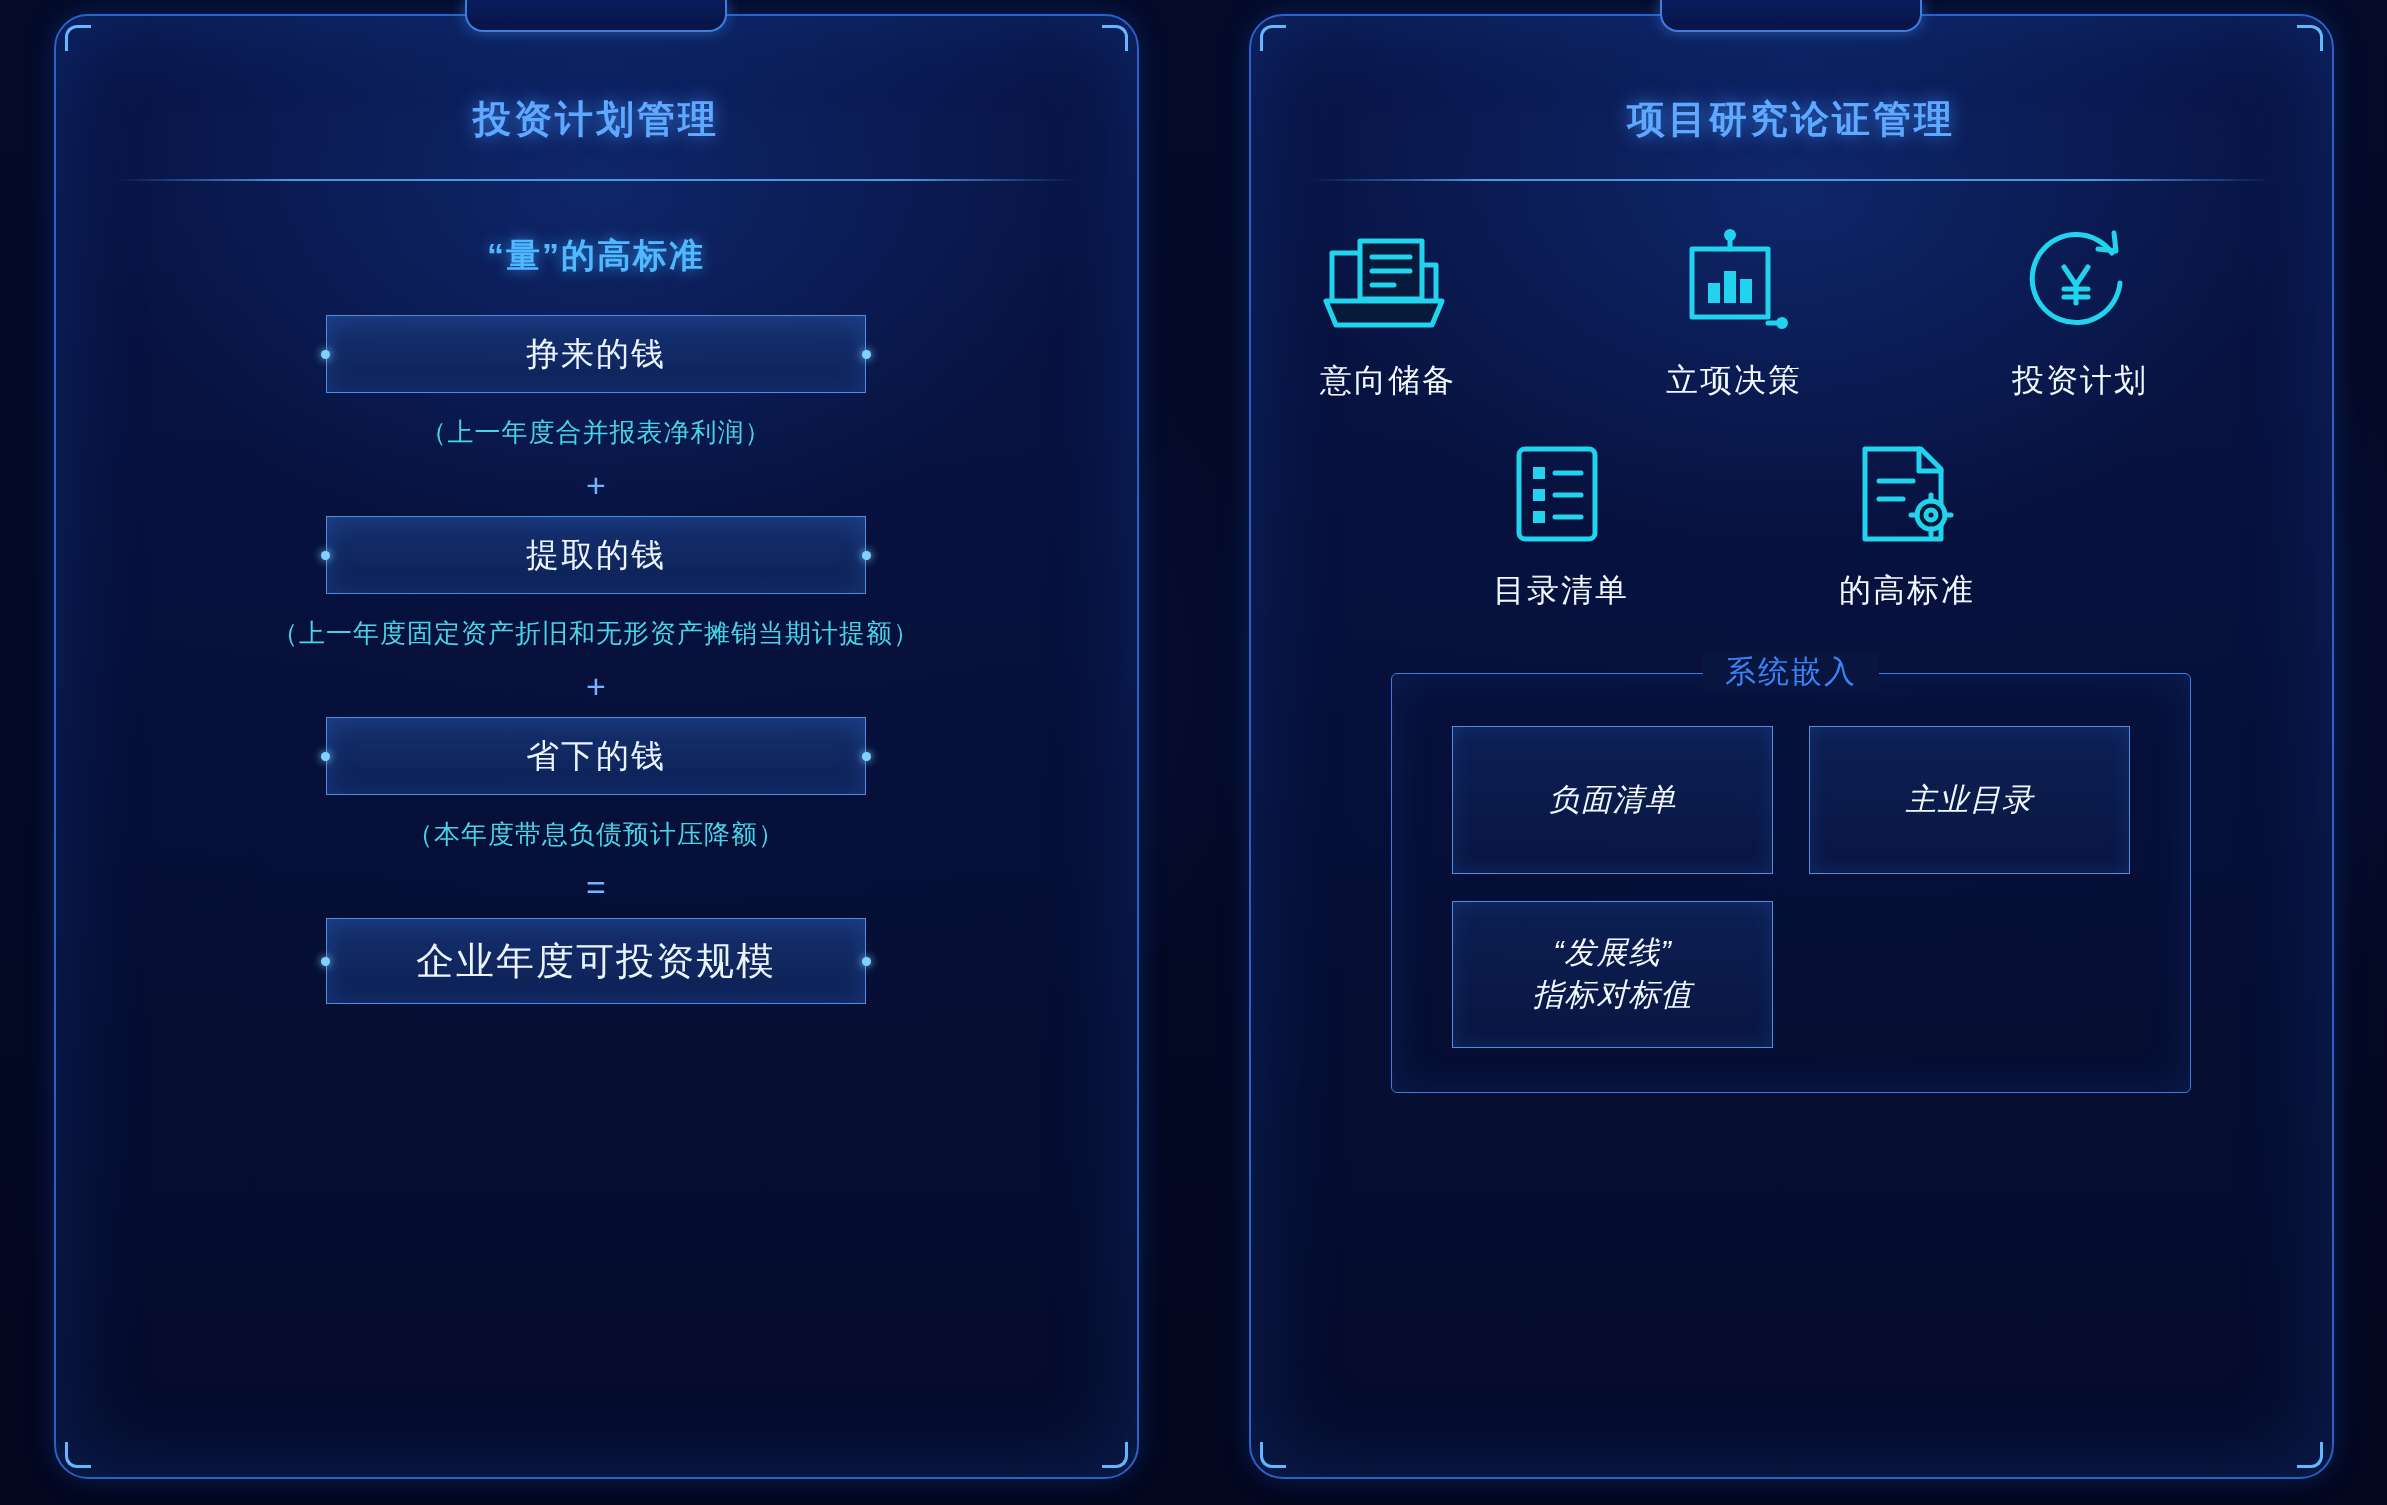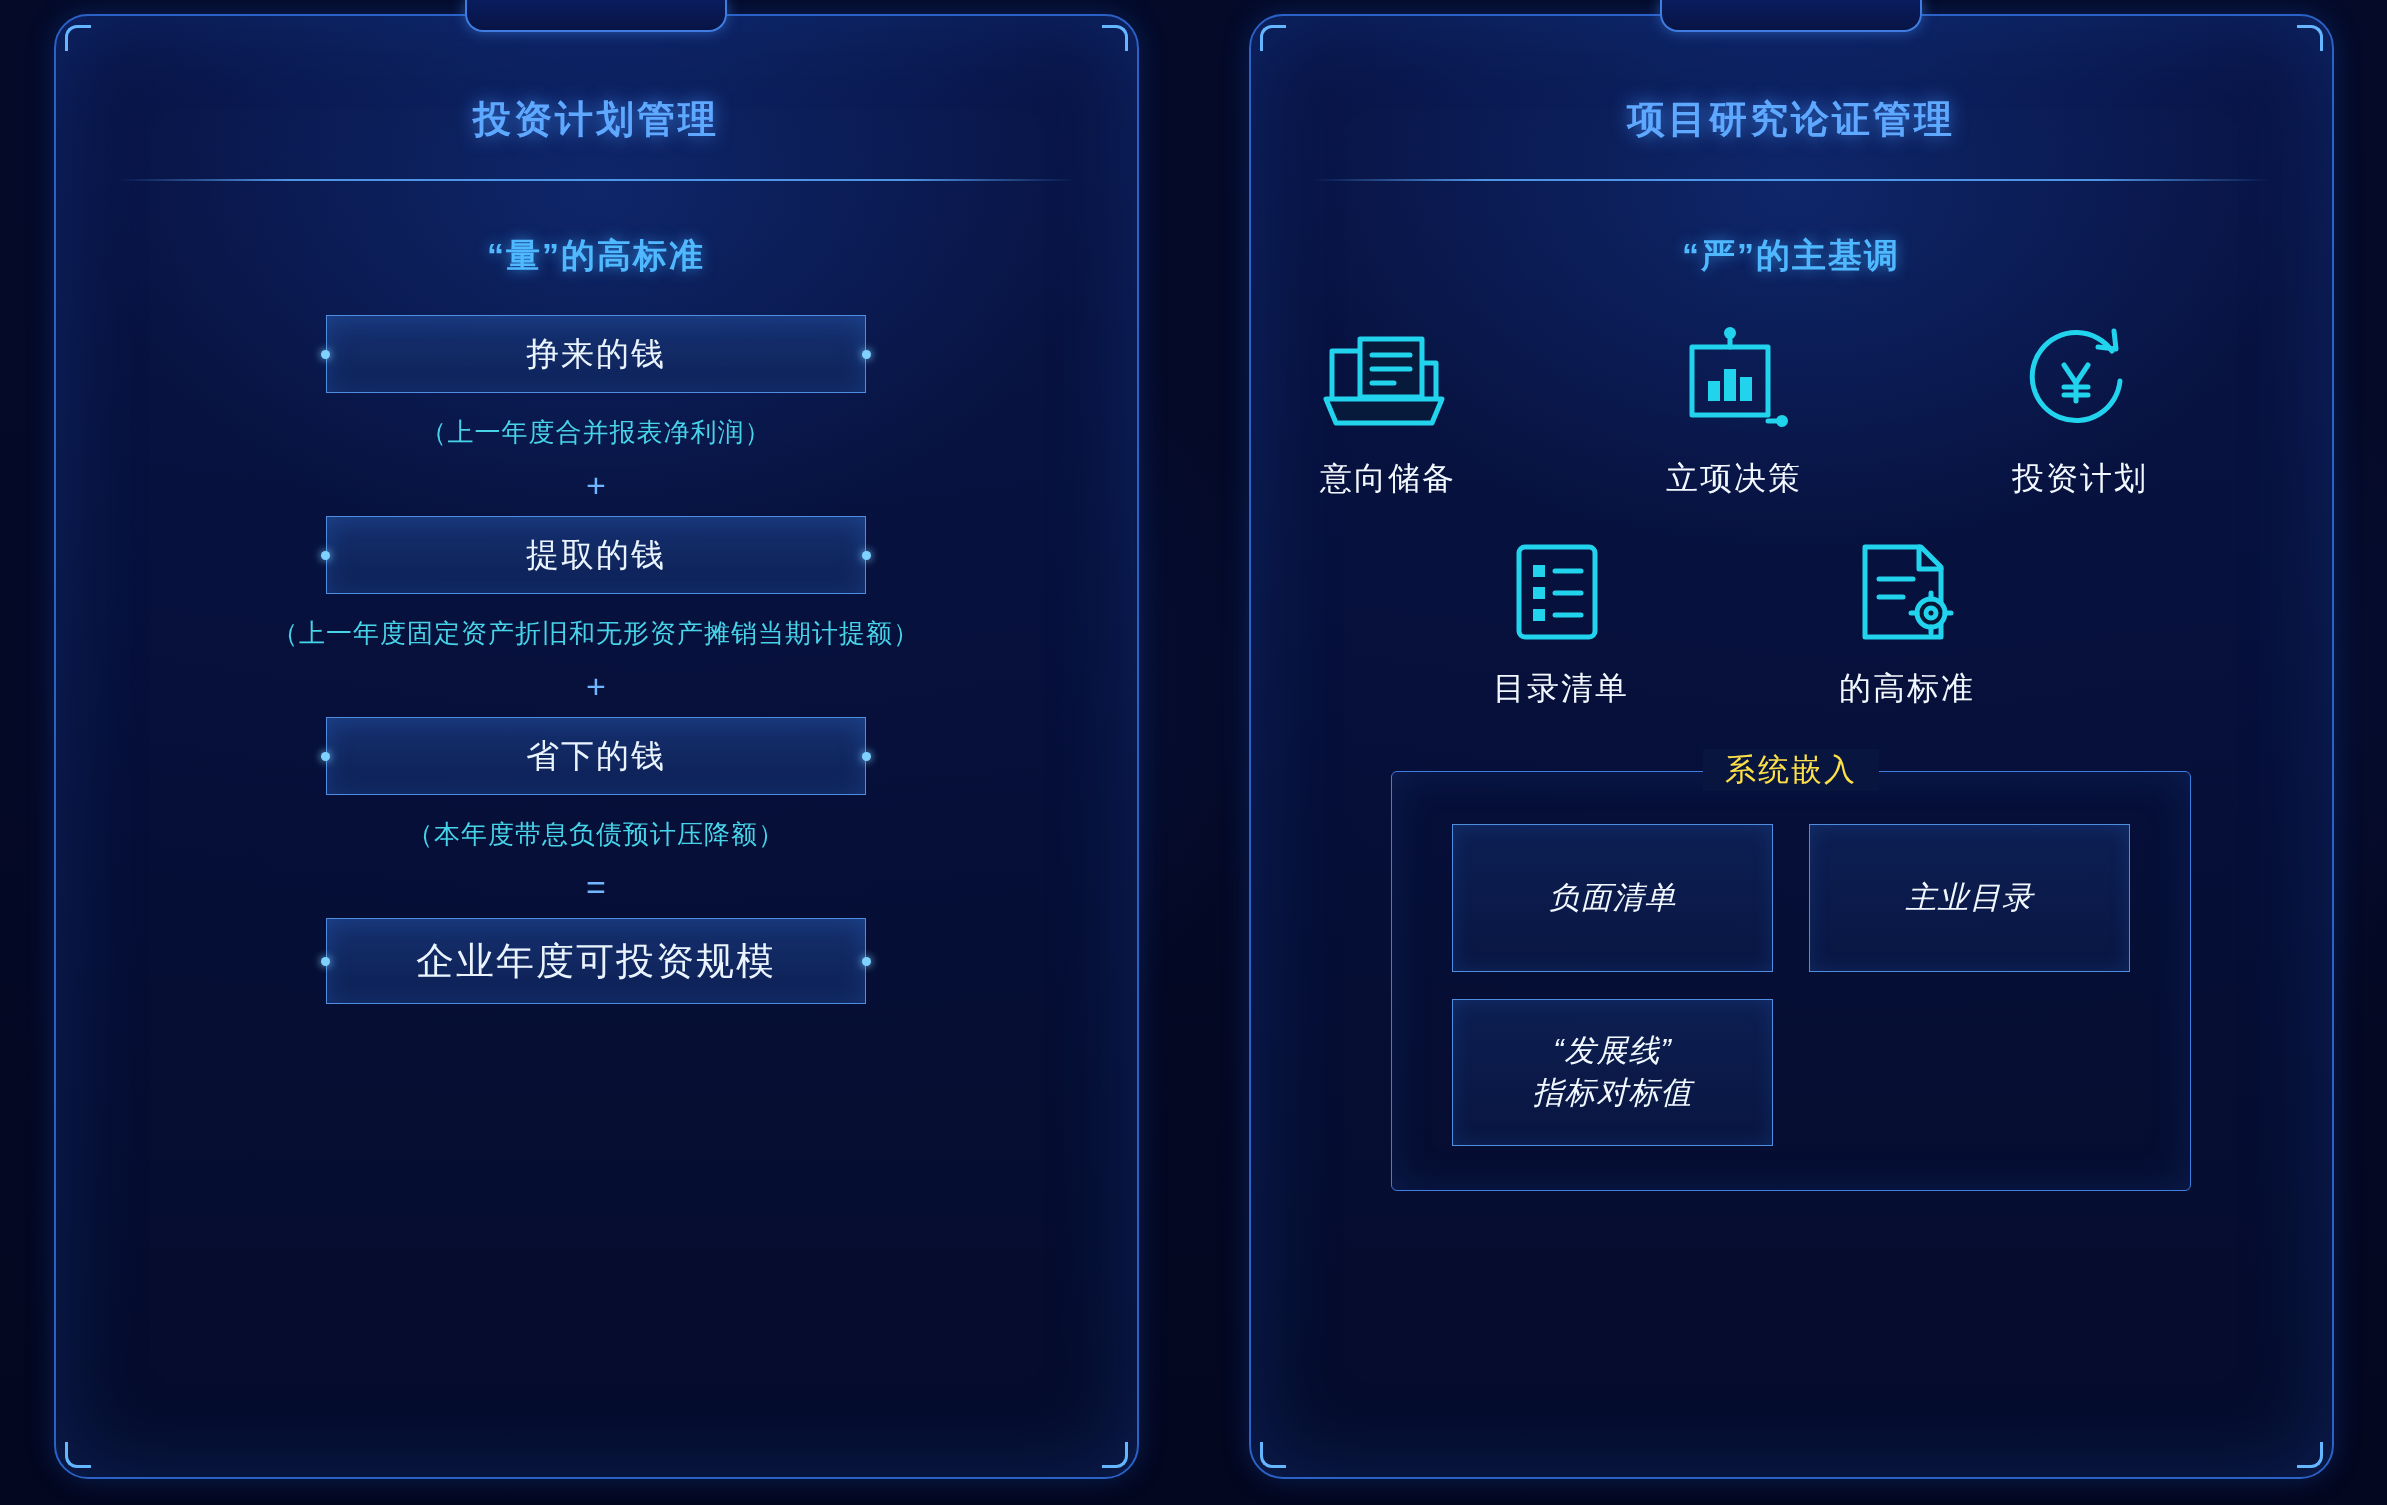--- a/index.html
+++ b/index.html
@@ -254,7 +254,6 @@
 
   <h1 class="panel-title">项目研究论证管理</h1>
   <div class="title-rule"></div>
-  <h2 class="subtitle">“严”的主基调</h2>
 
   <div class="icon-grid">
 

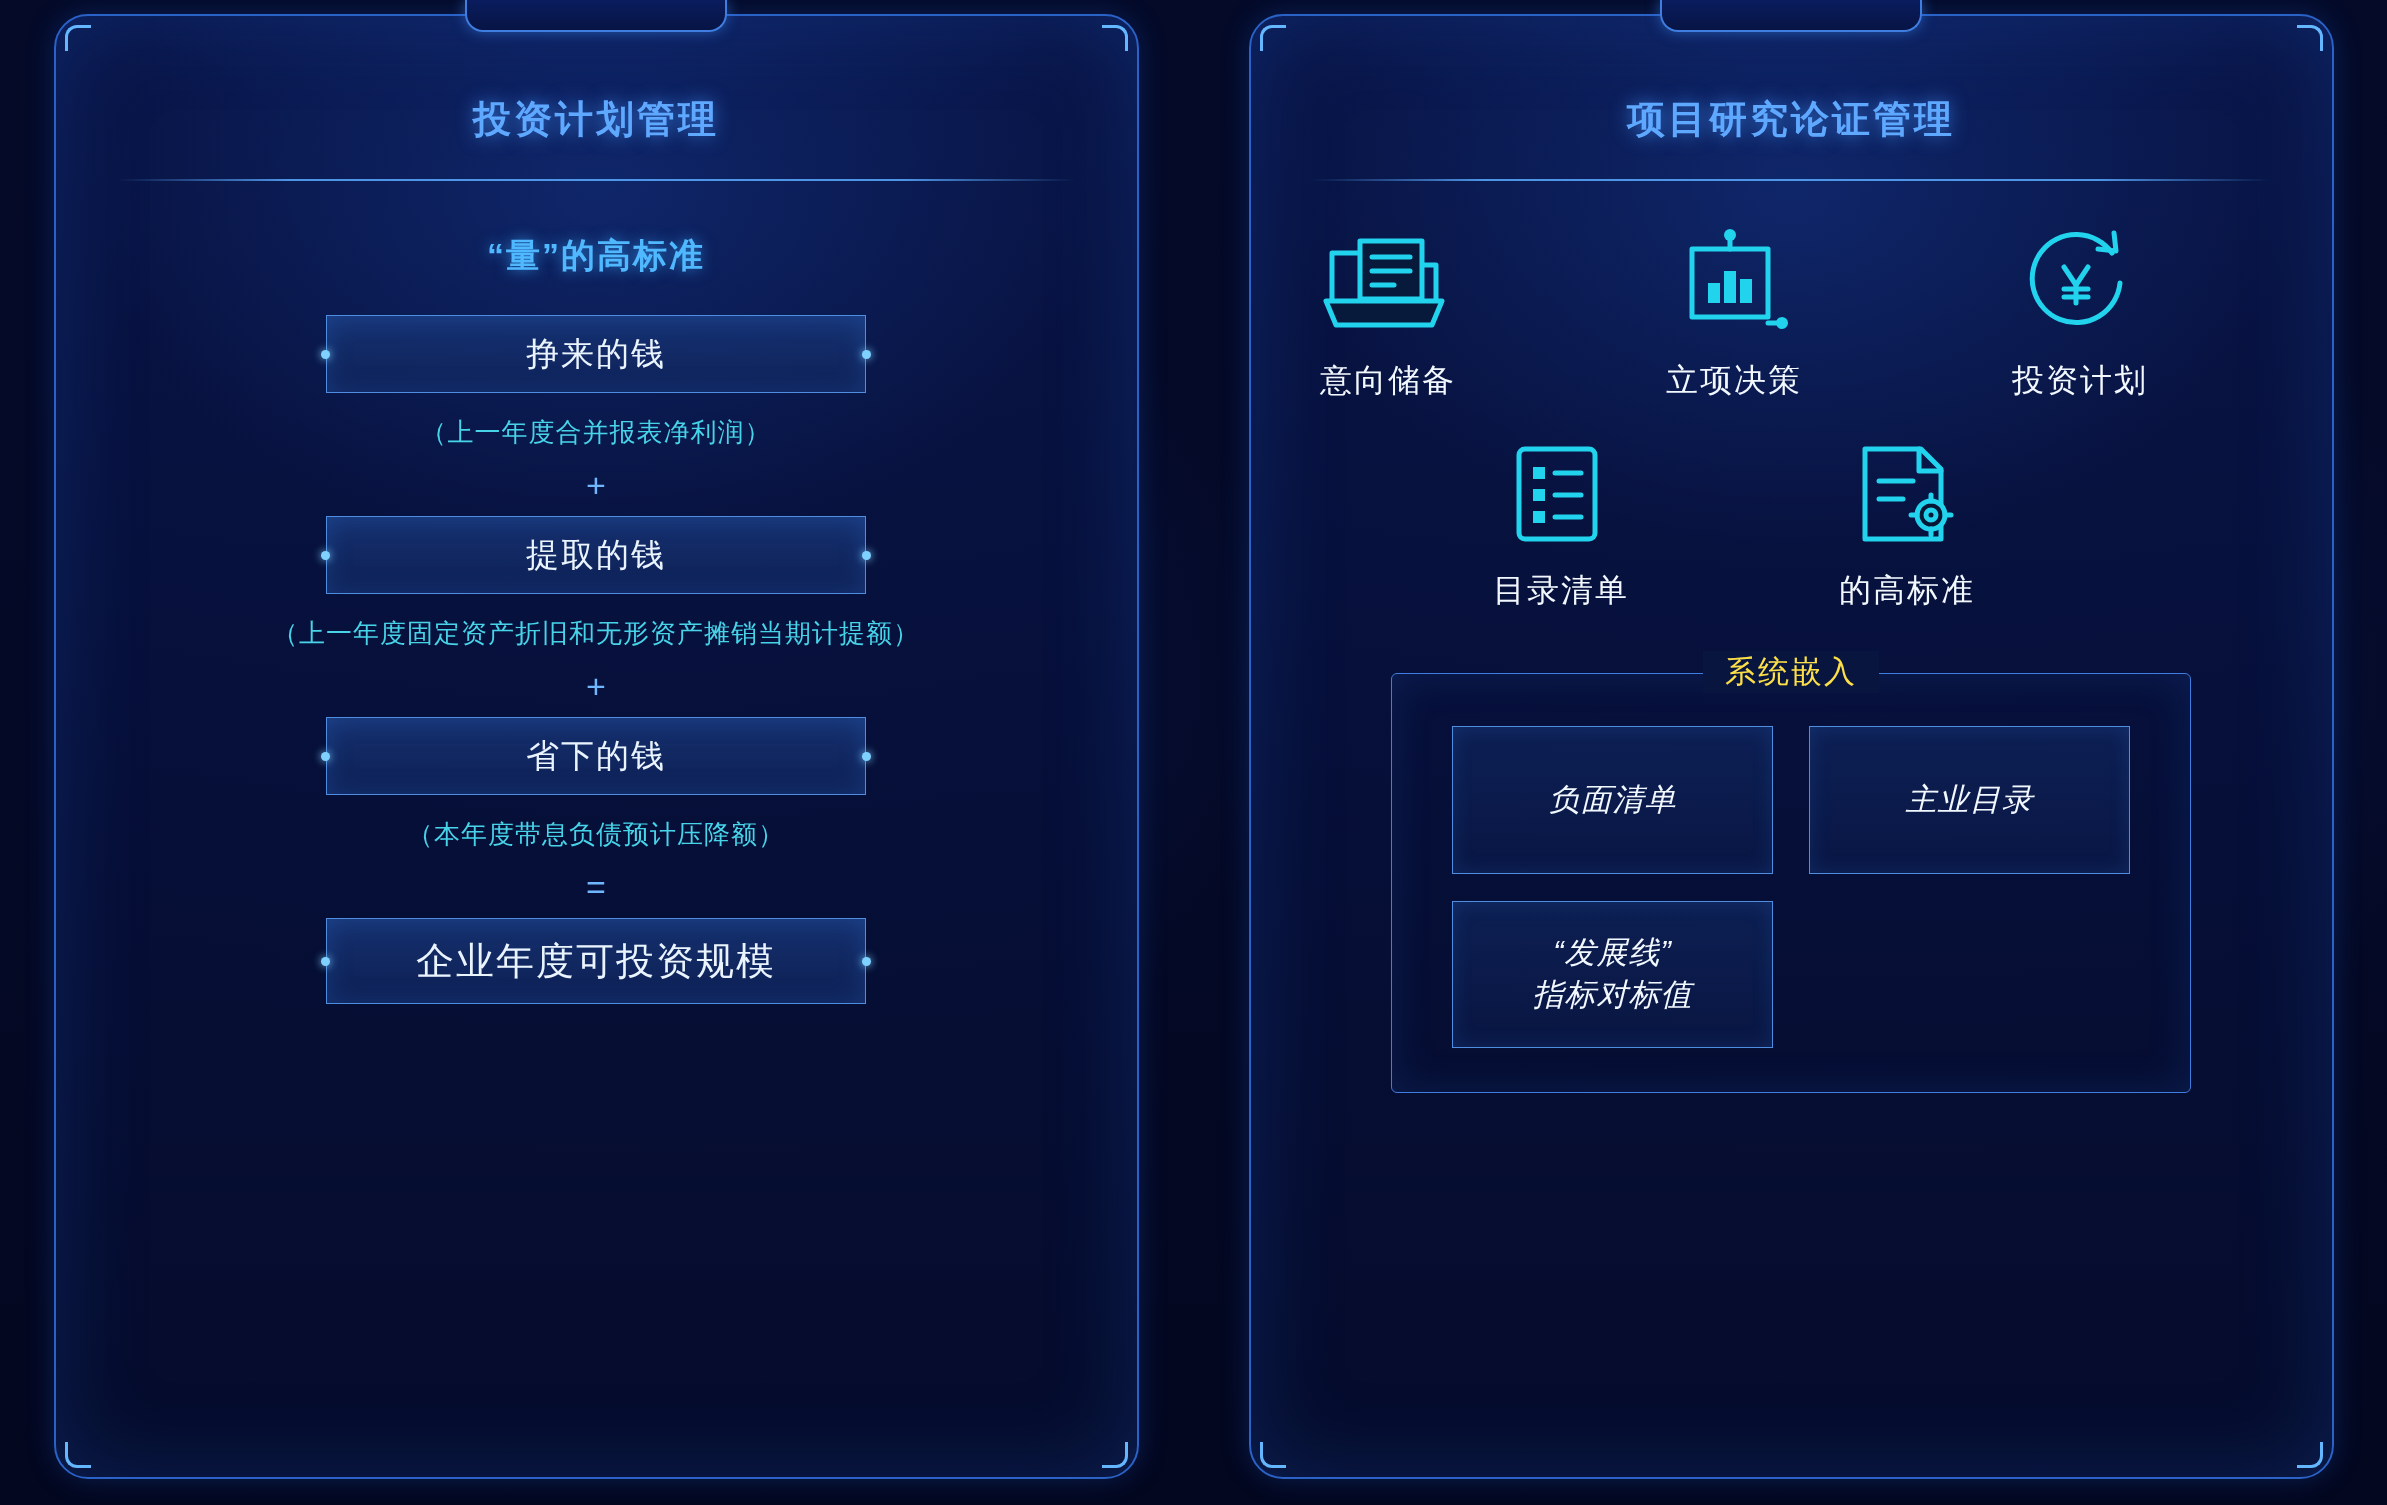--- a/index.html
+++ b/index.html
@@ -169,7 +169,7 @@
     transform: translateX(-50%);
     padding: 0 22px;
     background: #08153f;
-    color: #fde047;
+    color: #3b82f6;
     font-size: 31px;
     letter-spacing: 2px;
     white-space: nowrap;

